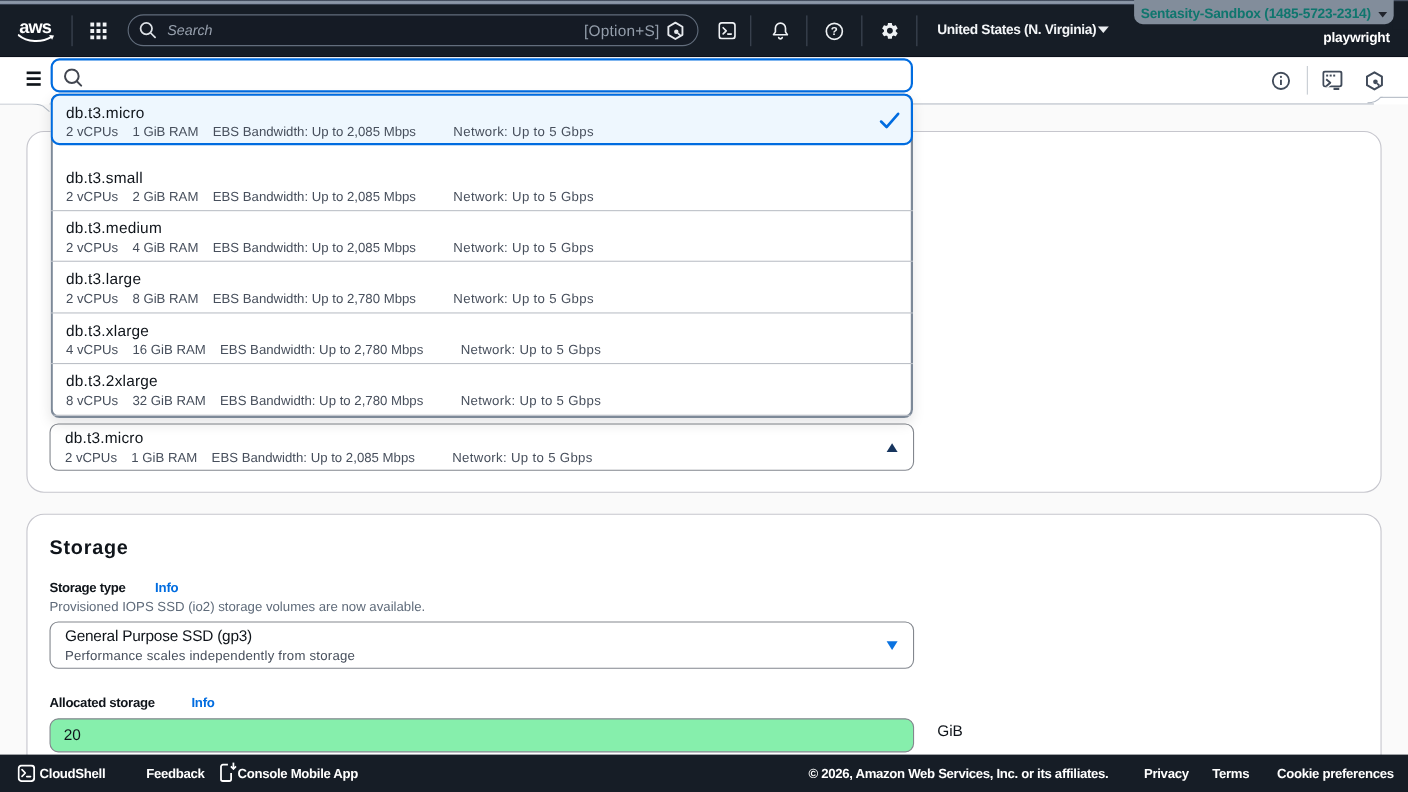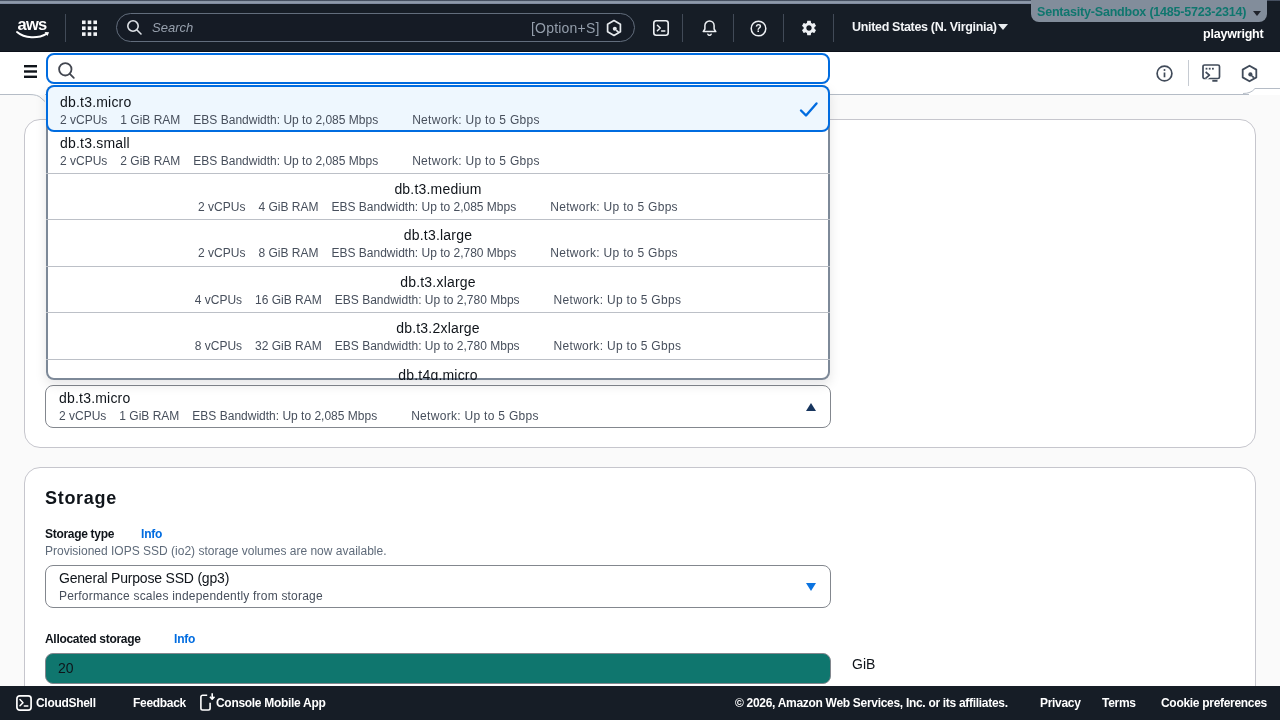--- a/index.html
+++ b/index.html
@@ -83,7 +83,7 @@
 #ov-mag { left:58px; top:62px; z-index:31; }
 #ov-list { left:46px; top:85px; width:784px; height:294.5px; background:#fff; border-radius:8px; z-index:30; overflow:hidden; box-shadow:inset 0 0 0 2px #7d8998, 0 5px 12px rgba(0,7,22,0.10); }
 .opt { position:relative; padding:5px 14px 4.4px 14px; }
-.opt.p2 { padding-top:1px; padding-bottom:4px; }
+.opt.p2 { padding-top:19px; padding-bottom:4px; }
 .opt.bt { border-top:1px solid #bcc0c7;text-align:center; }
 .o1 { font-size:14px; letter-spacing:0.2px; color:#0f141a; line-height:20px; }
 .o2 { font-size:12px; color:#474f5c; line-height:16px; white-space:nowrap; }

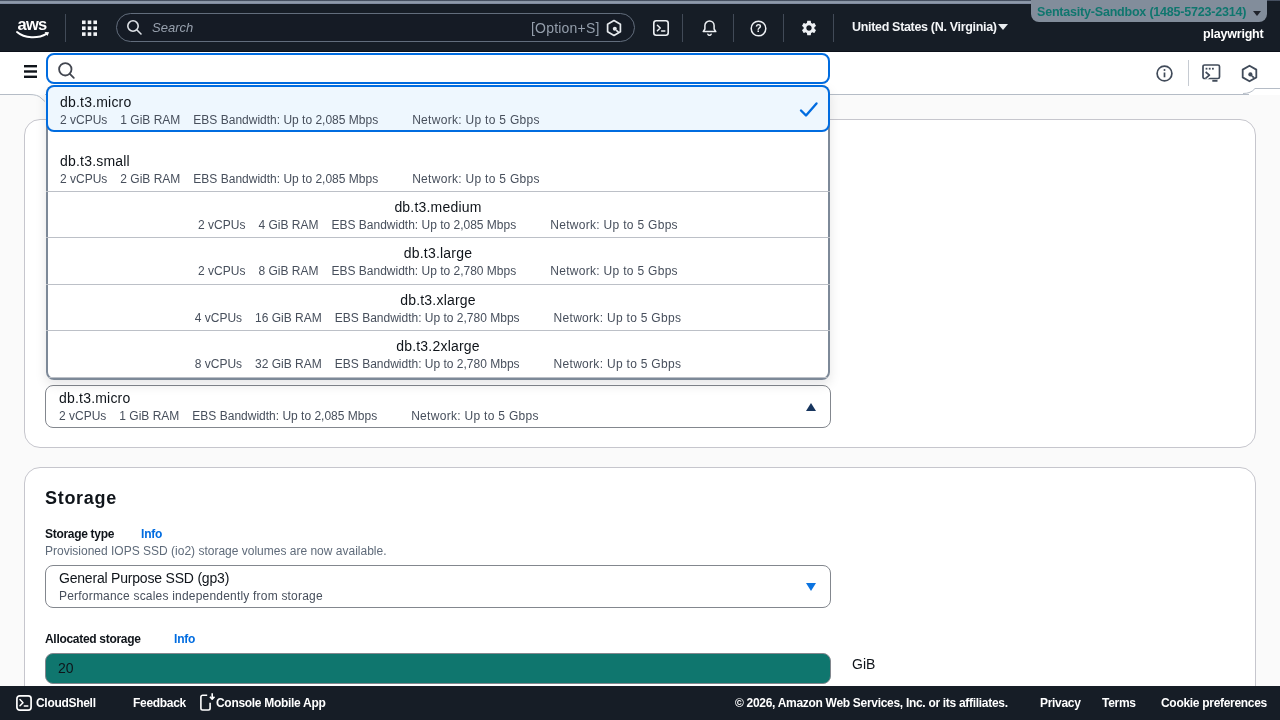--- a/index.html
+++ b/index.html
@@ -84,7 +84,7 @@
 #ov-list { left:46px; top:85px; width:784px; height:294.5px; background:#fff; border-radius:8px; z-index:30; overflow:hidden; box-shadow:inset 0 0 0 2px #7d8998, 0 5px 12px rgba(0,7,22,0.10); }
 .opt { position:relative; padding:5px 14px 4.4px 14px; }
 .opt.p2 { padding-top:19px; padding-bottom:4px; }
-.opt.bt { border-top:1px solid #bcc0c7;text-align:center; }
+.opt.bt { border-top:1px solid #bcc0c7; }
 .o1 { font-size:14px; letter-spacing:0.2px; color:#0f141a; line-height:20px; }
 .o2 { font-size:12px; color:#474f5c; line-height:16px; white-space:nowrap; }
 #opt-sel { position:relative; margin:0; width:784px; height:47px; background:#eef7fe; border:2px solid #006ce0; border-radius:8px; padding:5px 12px 2px 12px; }

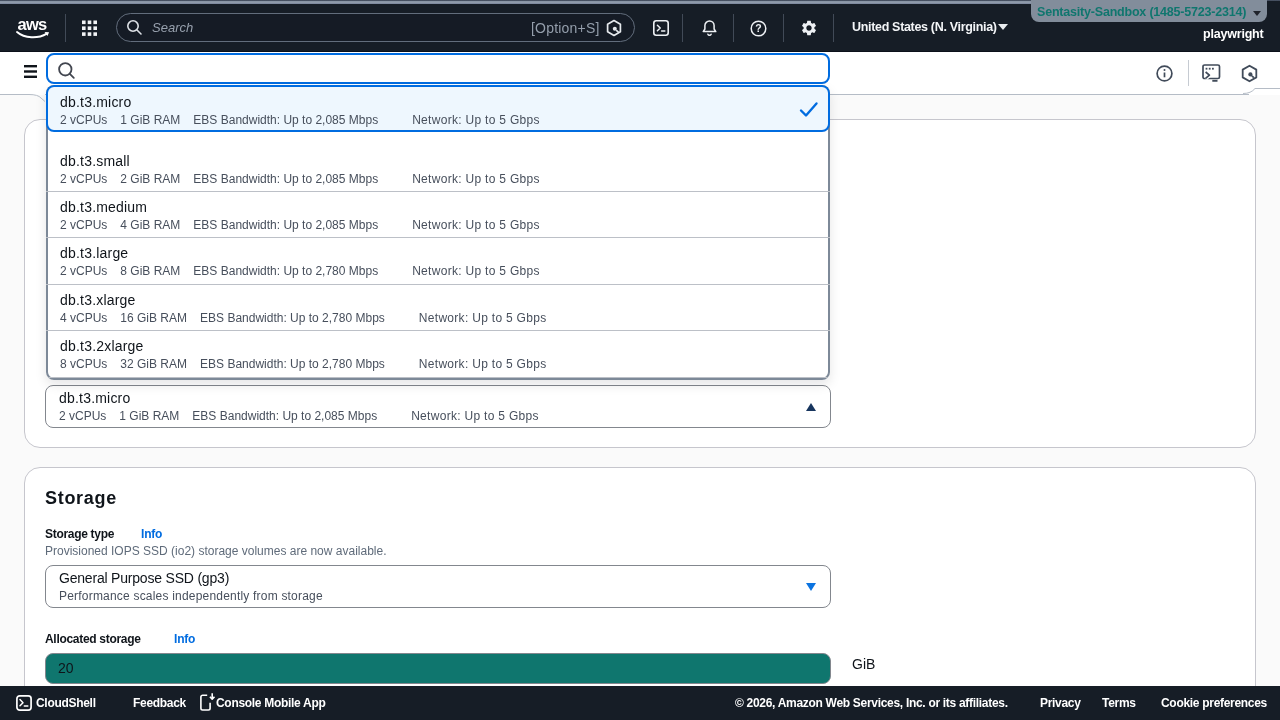--- a/index.html
+++ b/index.html
@@ -74,7 +74,7 @@
 #desc1 { left:45px; top:543px; font-size:12px; color:#5f6b7a; line-height:16px; }
 #lbl2 { left:45px; top:629px; }
 #info2 { left:174px; top:632px; }
-#input20 { left:45px; top:653px; width:786px; height:31px; border:1.2px solid #83878e; border-radius:8px; background:#0f766e; }
+#input20 { left:45px; top:653px; width:786px; height:31px; border:1.2px solid #83878e; border-radius:8px; background:#86efac; }
 #input20 span { position:absolute; left:12px; top:6px; font-size:14px; color:#0f141a; }
 #gib { left:852px; top:656px; font-size:14px; color:#0f141a; }
 

